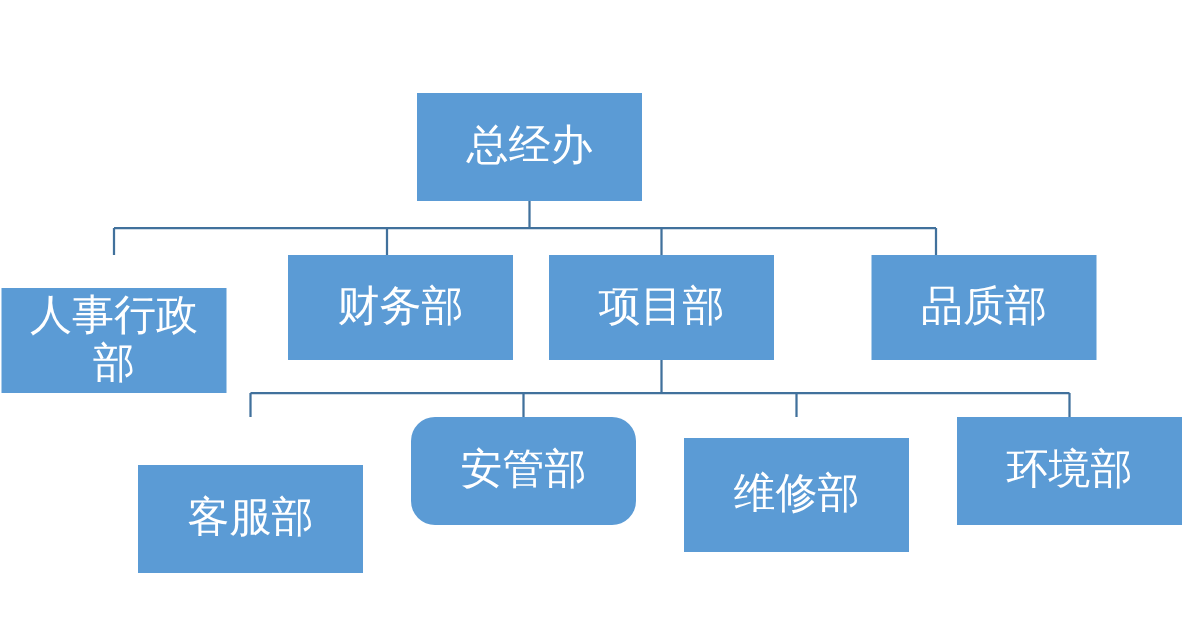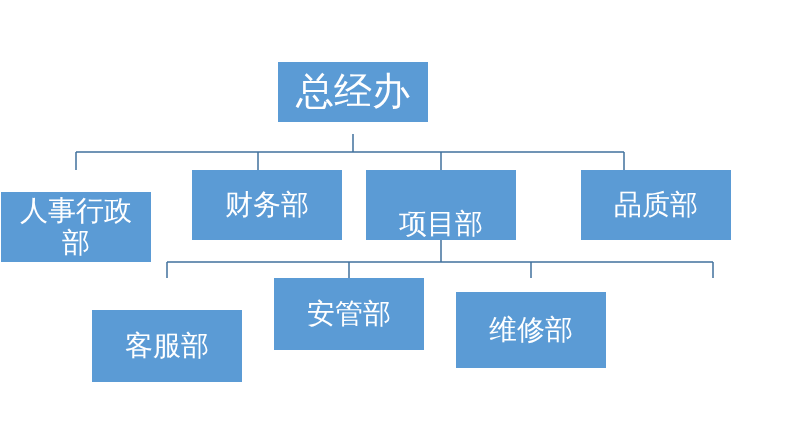--- a/index.html
+++ b/index.html
@@ -35,7 +35,7 @@
     box-sizing: border-box;
     padding: 0 10px;
   }
-  .n-root { left: 278px; top: 62px;  width: 150px; height: 60px; font-size: 38px; }
+  .n-root { left: 278px; top: 62px;  width: 150px; height: 72px; font-size: 28px; }
   .n-a1   { left: 1px;   top: 170px; width: 150px; height: 70px; margin-top: 22px; }
   .n-a2   { left: 192px; top: 170px; width: 150px; height: 70px; }
   .n-a3   { left: 366px; top: 170px; width: 150px; height: 70px; align-items: flex-end; }

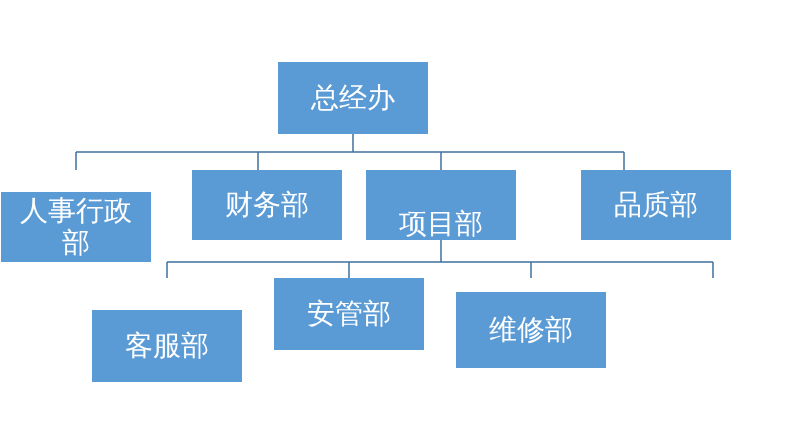--- a/index.html
+++ b/index.html
@@ -38,7 +38,7 @@
   .n-root { left: 278px; top: 62px;  width: 150px; height: 72px; font-size: 28px; }
   .n-a1   { left: 1px;   top: 170px; width: 150px; height: 70px; margin-top: 22px; }
   .n-a2   { left: 192px; top: 170px; width: 150px; height: 70px; }
-  .n-a3   { left: 366px; top: 170px; width: 150px; height: 70px; align-items: flex-end; }
+  .n-a3   { left: 366px; top: 170px; width: 150px; height: 70px; }
   .n-a4   { left: 549px; top: 170px; width: 150px; height: 70px; margin-left: 32px; }
   .n-b1   { left: 92px;  top: 278px; width: 150px; height: 72px; margin-top: 32px; }
   .n-b2   { left: 274px; top: 278px; width: 150px; height: 72px; }

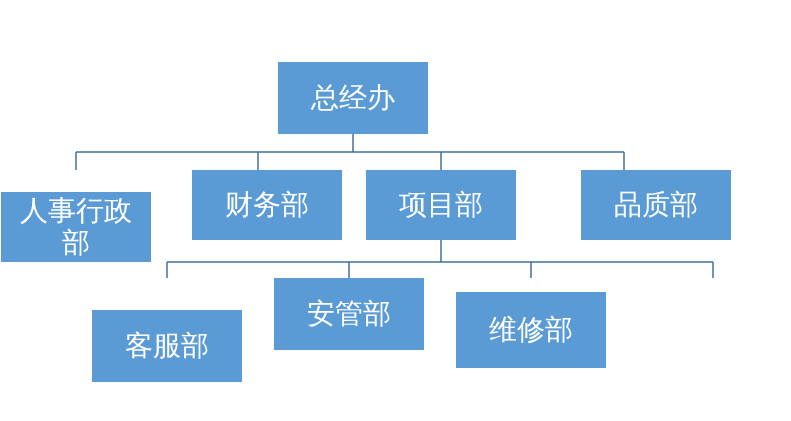--- a/index.html
+++ b/index.html
@@ -41,7 +41,7 @@
   .n-a3   { left: 366px; top: 170px; width: 150px; height: 70px; }
   .n-a4   { left: 549px; top: 170px; width: 150px; height: 70px; margin-left: 32px; }
   .n-b1   { left: 92px;  top: 278px; width: 150px; height: 72px; margin-top: 32px; }
-  .n-b2   { left: 274px; top: 278px; width: 150px; height: 72px; }
+  .n-b2   { left: 274px; top: 278px; width: 150px; height: 72px; border-radius: 16px; }
   .n-b3   { left: 456px; top: 292px; width: 150px; height: 76px; }
   .n-b4   { left: 638px; top: 278px; width: 150px; height: 72px; }
 </style>

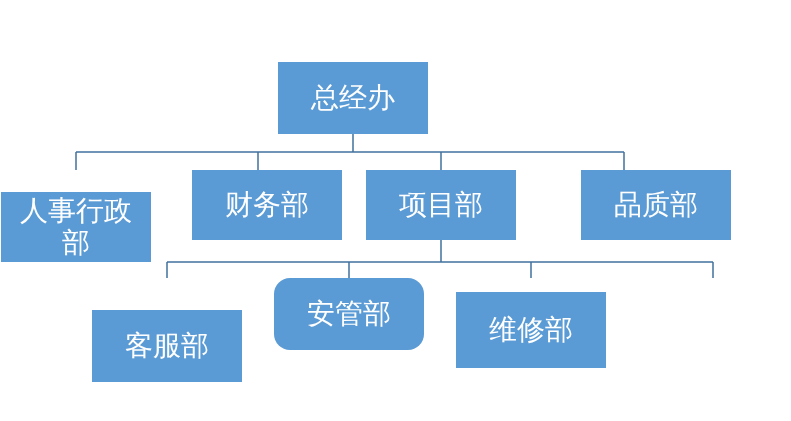--- a/index.html
+++ b/index.html
@@ -95,6 +95,9 @@
   <div class="node n-b3">
     <span>维修部</span>
   </div>
+  <div class="node n-b4">
+    <span>环境部</span>
+  </div>
 
 </div>
 

